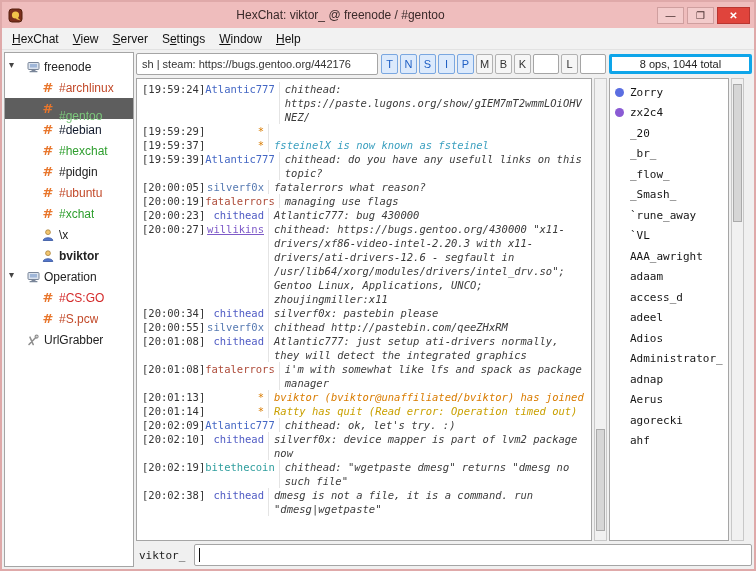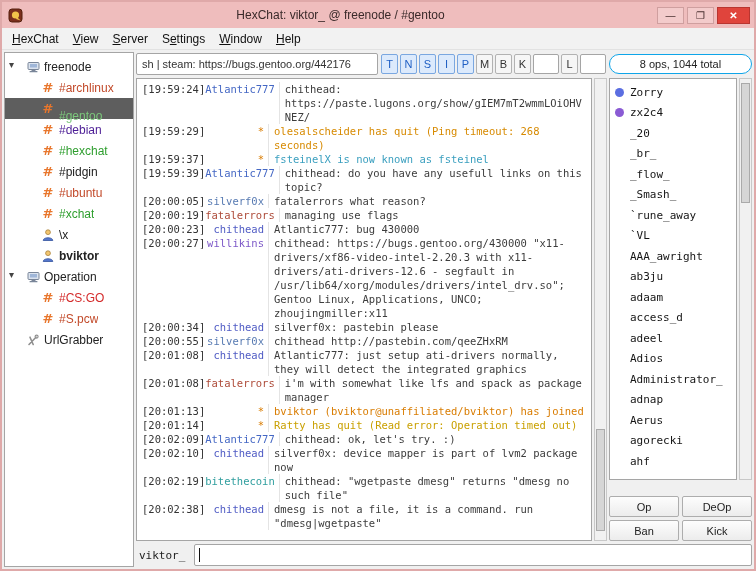--- a/index.html
+++ b/index.html
@@ -53,8 +53,8 @@
               display:flex; align-items:center; justify-content:center; font-size:11px; color:#333; }
   .mode-btn.active { background:#dceafc; border-color:#7aa7e0; color:#1f5fc4; }
   .mode-input { width:26px; height:20px; border:1px solid #a5a5a5; border-radius:2px; background:#fff; }
-  .ops-box { width:143px; flex:0 0 143px; height:20px; background:#fff; border:1px solid #0ea5e9;
-             border-radius:10px; display:flex; align-items:center; justify-content:center;
+  .ops-box { width:143px; flex:0 0 143px; height:20px; background:#fff; border:3px solid #0ea5e9;
+             border-radius:2px; display:flex; align-items:center; justify-content:center;
              font-size:11px; color:#222; }
 
   

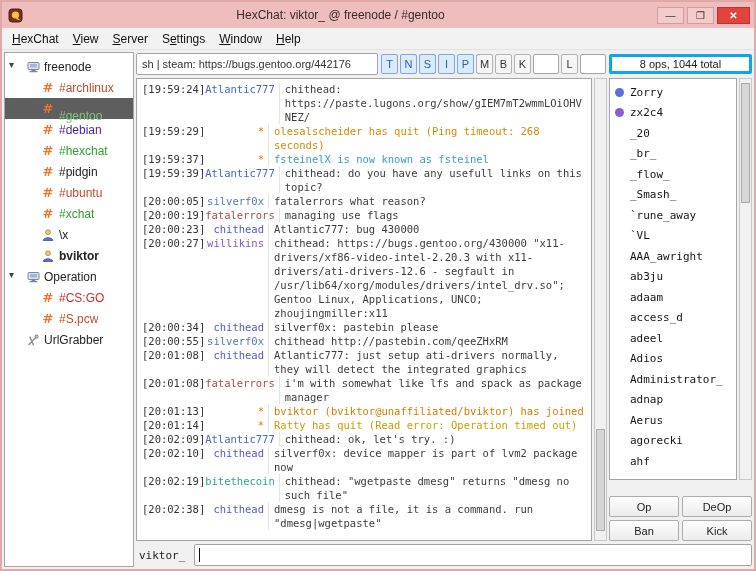--- a/index.html
+++ b/index.html
@@ -68,7 +68,7 @@
               padding:0 4px 0 5px; border-right:1px solid #e4e4e4; }
   .msg-time { color:#333; }
   .msg-nick { font-weight:normal; }
-  .msg-text { flex:1; padding:0 6px 0 5px; white-space:pre-wrap; overflow-wrap:anywhere; min-width:0; }
+  .msg-text { flex:1; padding:0 6px 0 5px; white-space:pre-wrap; overflow-wrap:anywhere; min-width:0;font-style:italic; }
 
   .vscroll { width:13px; flex:0 0 13px; background:#f1f1f1; border:1px solid #c8c8c8; position:relative; }
   .thumb { position:absolute; left:1px; right:1px; background:#d6d6d6; border:1px solid #aaa; }

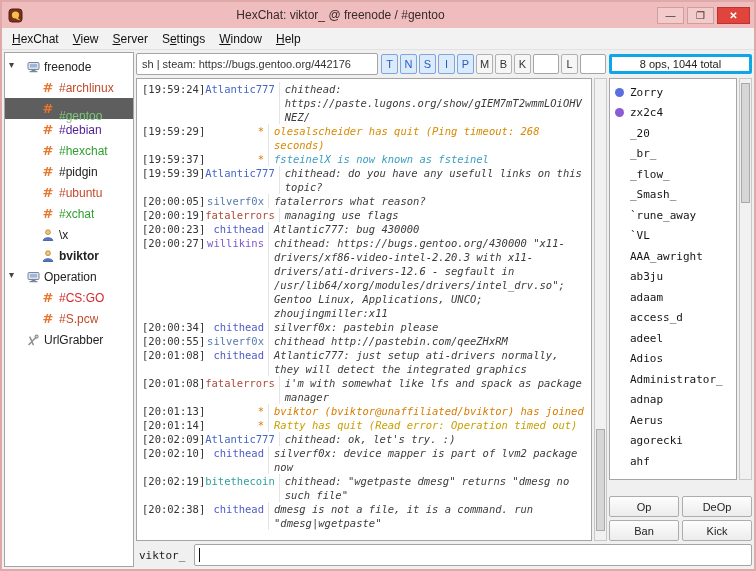--- a/index.html
+++ b/index.html
@@ -76,7 +76,7 @@
   .user-thumb { top:1%; height:30%; }
 
   
-  .rightcol { width:143px; flex:0 0 143px; display:flex; flex-direction:column; gap:16px; }
+  .rightcol { width:143px; flex:0 0 143px; display:flex; flex-direction:row; gap:16px; }
   .userlistwrap { flex:1; display:flex; min-height:0; gap:2px; }
   .userlist { flex:1; background:#fff; border:1px solid #a5a5a5; overflow:hidden;
               font-family:"DejaVu Sans Mono", monospace; font-size:11px; padding-top:3px; min-width:0; }

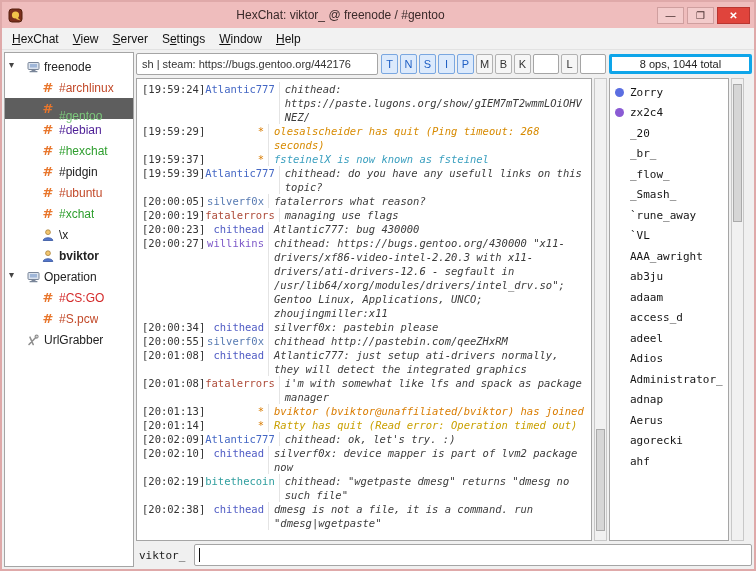--- a/index.html
+++ b/index.html
@@ -160,7 +160,7 @@
           <span class="tree-icon">
             <b class="hash">#</b>
           </span>
-          <span class="tree-label" style="color: #4c1d95;">#debian</span>
+          <span class="tree-label" style="color: #0f172a;">#debian</span>
         </div>
         <div class="tree-row channel">
           <span class="tree-icon">

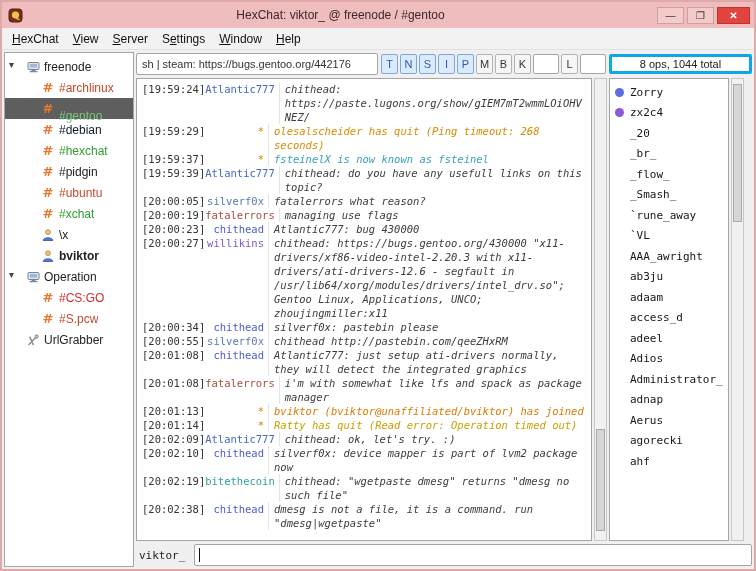--- a/index.html
+++ b/index.html
@@ -274,7 +274,6 @@
                   <span class="msg-time">[19:59:29]</span>
                   <span class="msg-nick" style="color: rgb(217, 124, 0);">*</span>
                 </span>
-                <span class="msg-text" style="color: rgb(215, 138, 0);">olesalscheider has quit (Ping timeout: 268 seconds)</span>
               </div>
               <div class="msg-row">
                 <span class="msg-meta">

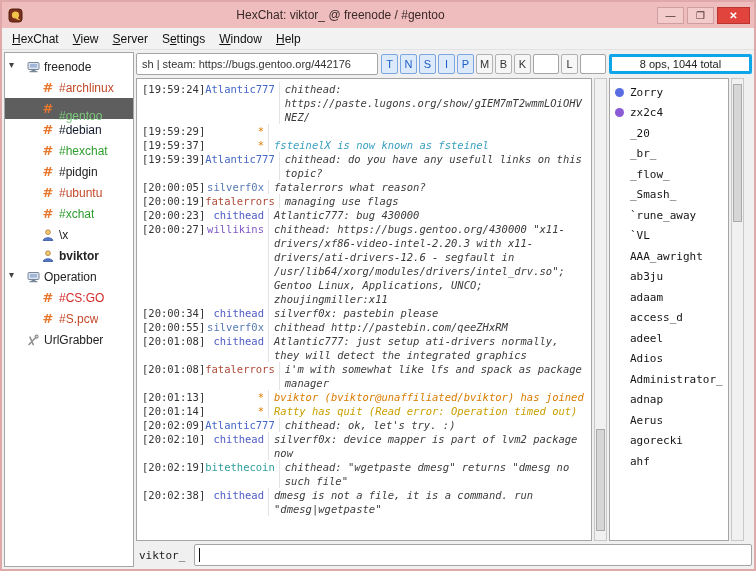--- a/index.html
+++ b/index.html
@@ -313,7 +313,7 @@
               <div class="msg-row">
                 <span class="msg-meta">
                   <span class="msg-time">[20:00:27]</span>
-                  <span class="msg-nick" style="color: rgb(126, 90, 200);">willikins</span>
+                  <span class="msg-nick" style="color: rgb(126, 90, 200); text-decoration: underline;">willikins</span>
                 </span>
                 <span class="msg-text">chithead: https://bugs.gentoo.org/430000 "x11-drivers/xf86-video-intel-2.20.3 with x11-drivers/ati-drivers-12.6 - segfault in /usr/lib64/xorg/modules/drivers/intel_drv.so"; Gentoo Linux, Applications, UNCO; zhoujingmiller:x11</span>
               </div>

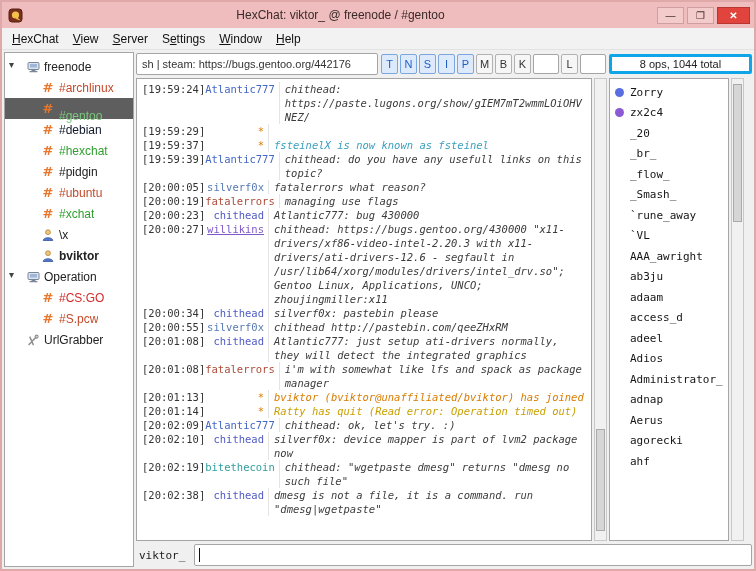--- a/index.html
+++ b/index.html
@@ -434,10 +434,6 @@
                 </div>
                 <div class="user-row">
                   <span class="user-dot" style="visibility: hidden;"></span>
-                  <span class="user-name">ab3ju</span>
-                </div>
-                <div class="user-row">
-                  <span class="user-dot" style="visibility: hidden;"></span>
                   <span class="user-name">adaam</span>
                 </div>
                 <div class="user-row">

